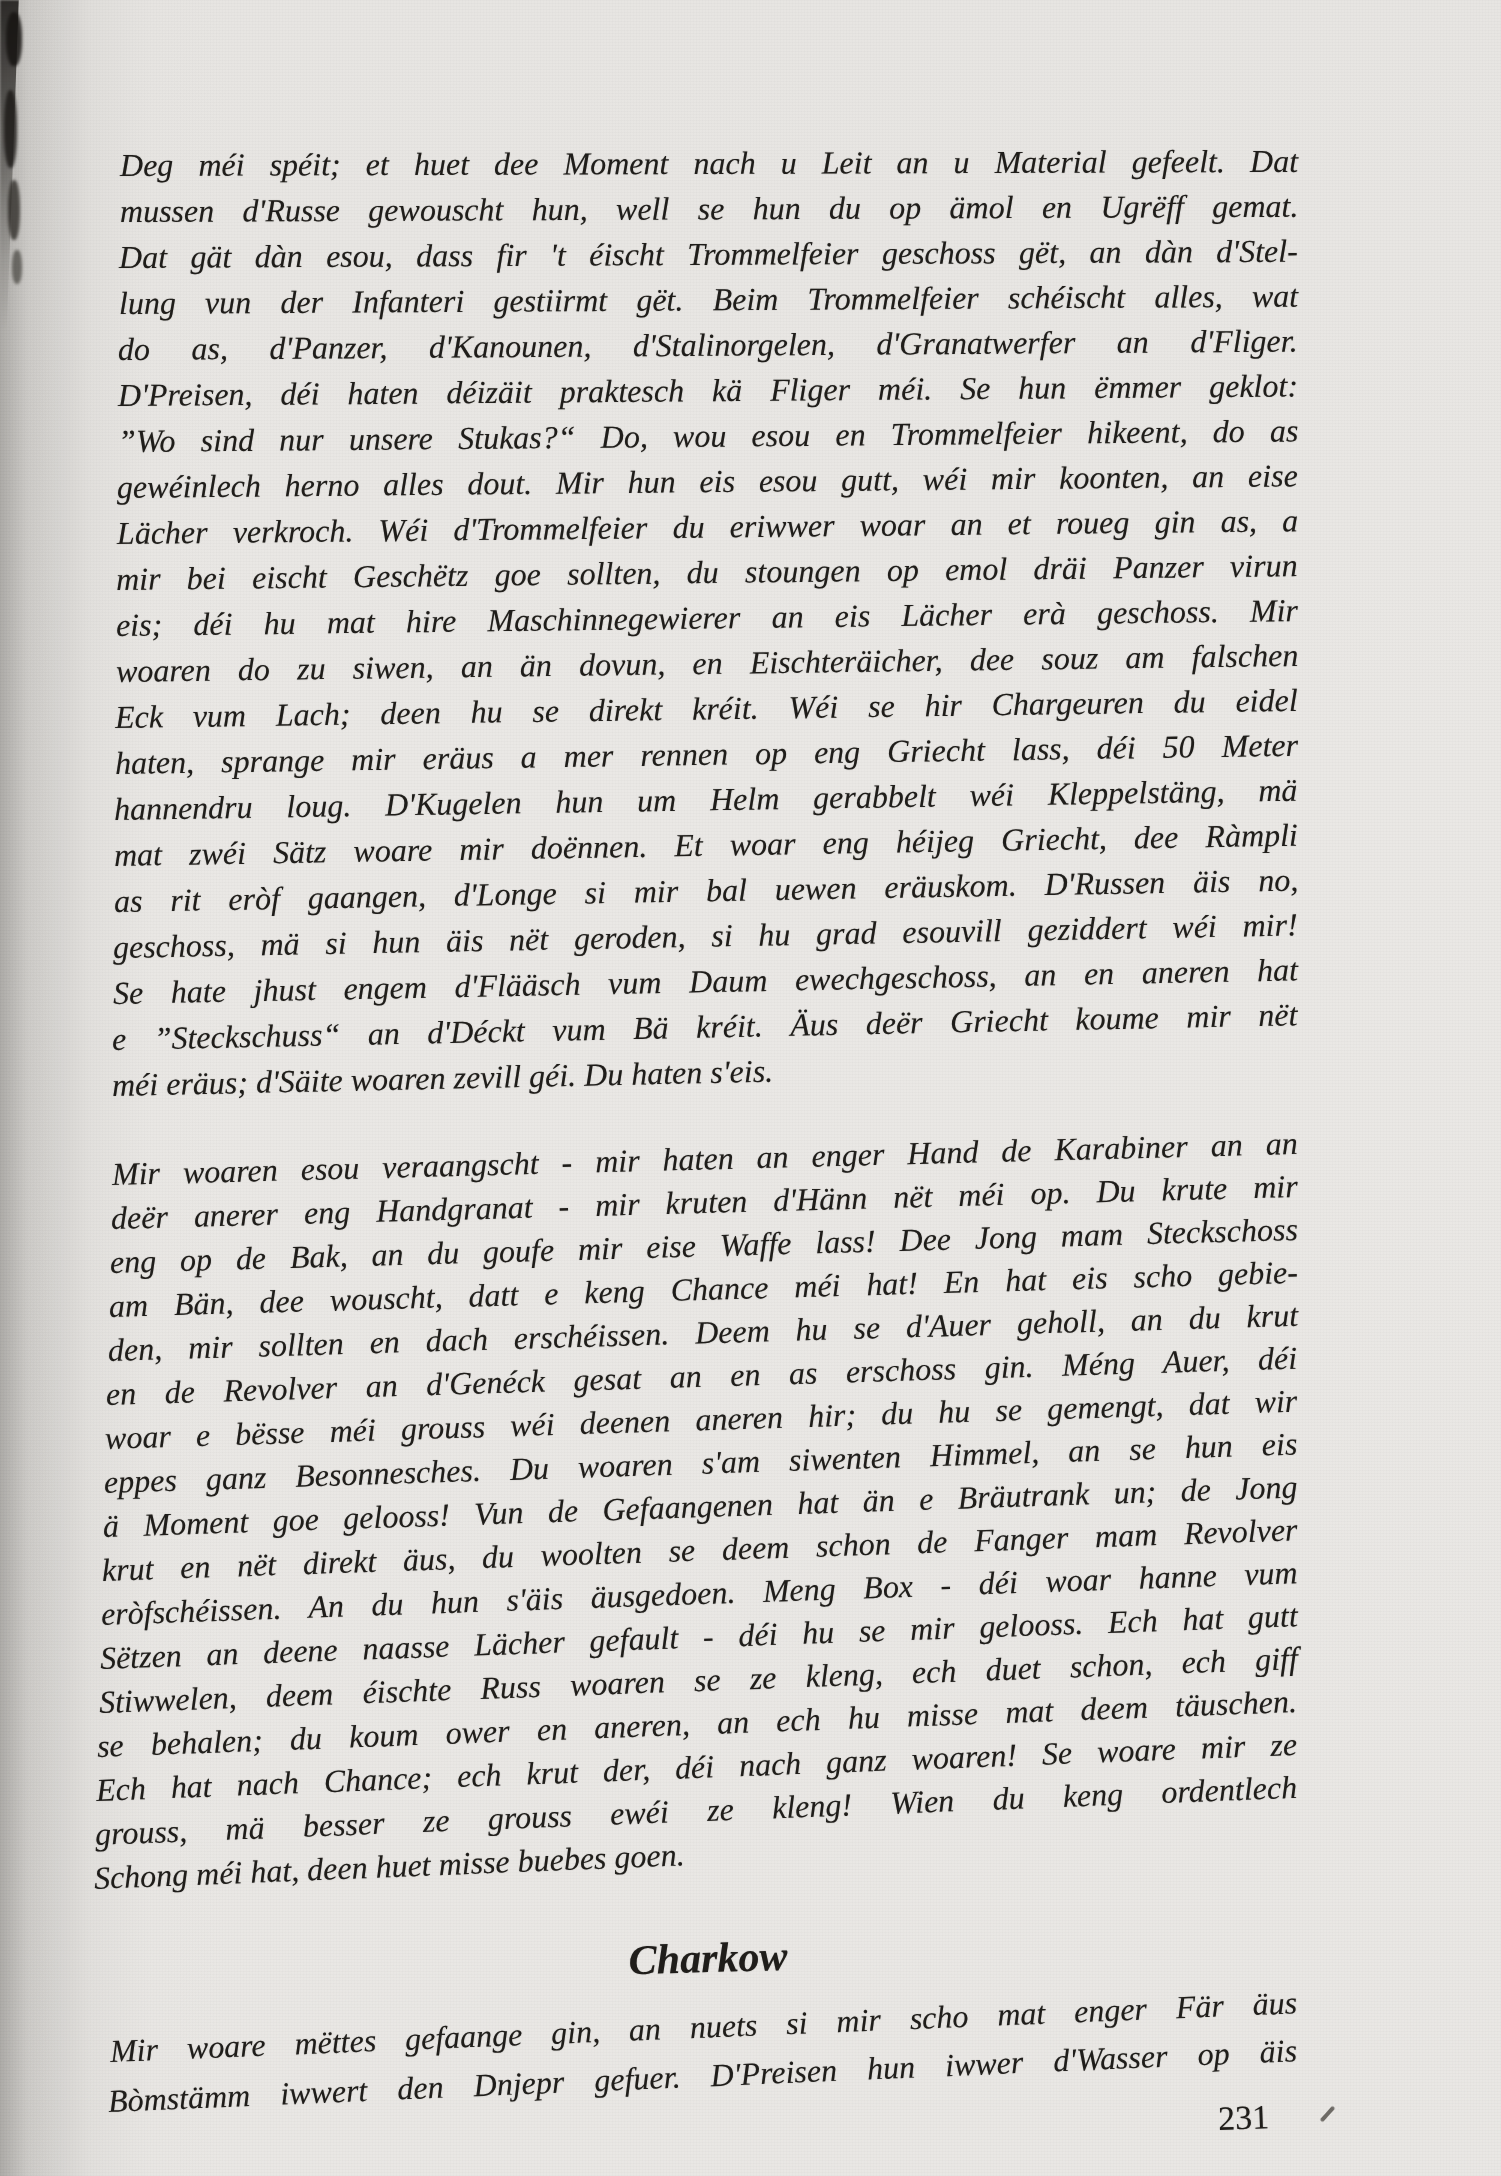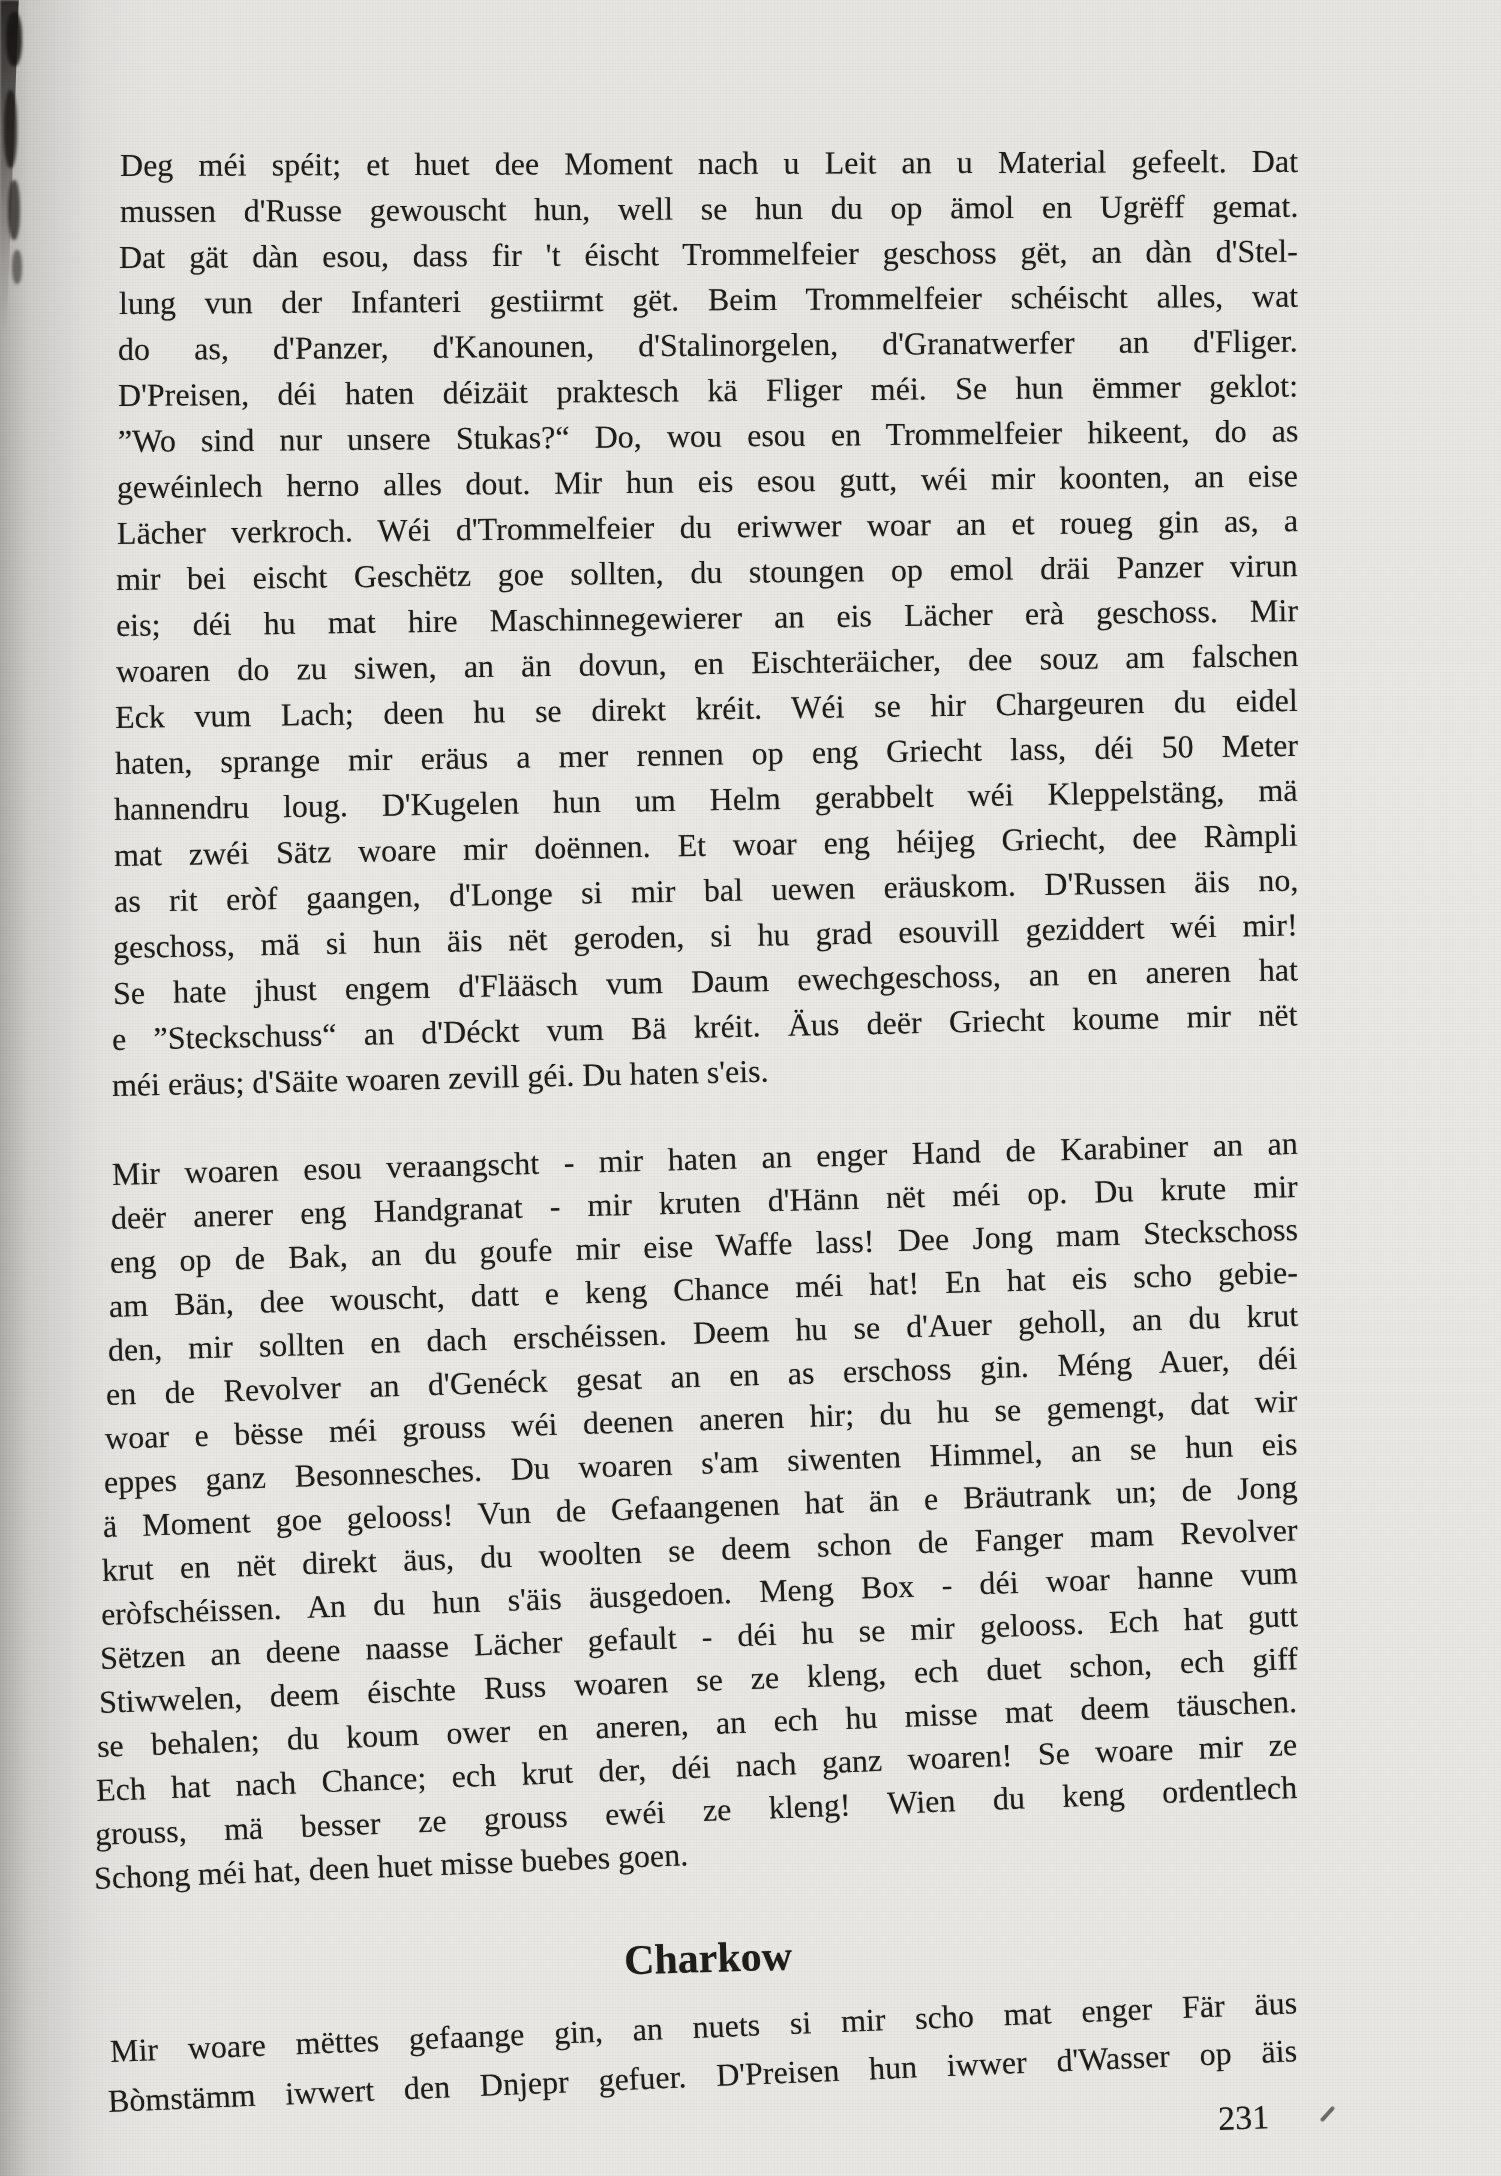--- a/index.html
+++ b/index.html
@@ -46,6 +46,7 @@
     font-size:32px;
     color:var(--ink);
     text-shadow:0 0 1px rgba(32,30,27,0.45);
+    font-style:italic;
   }
   .paragraph{display:block;}
   .text-line{

